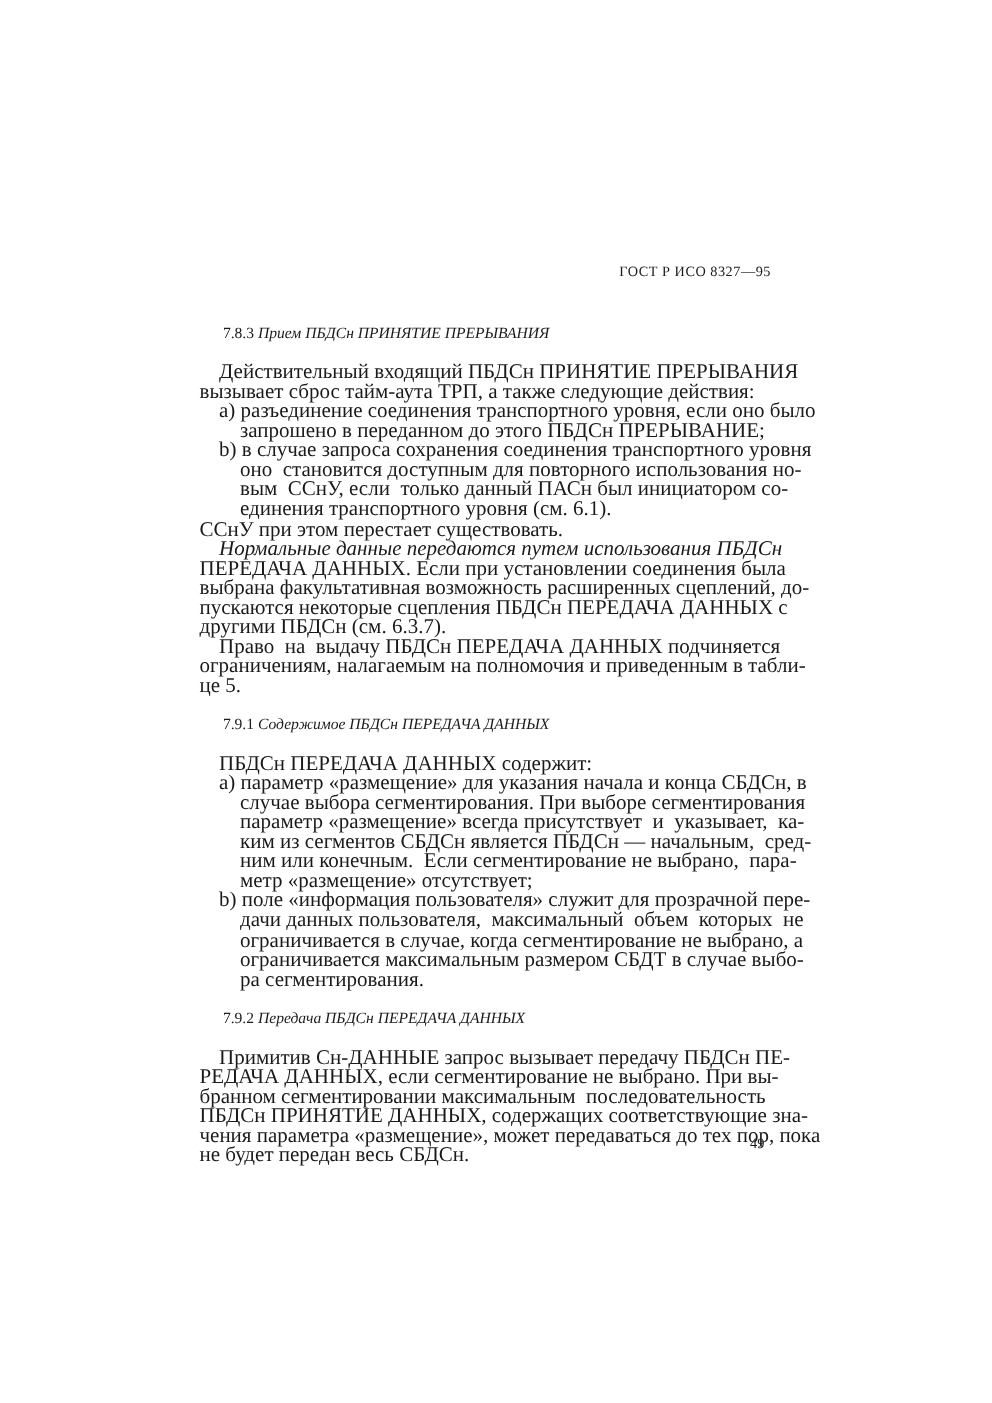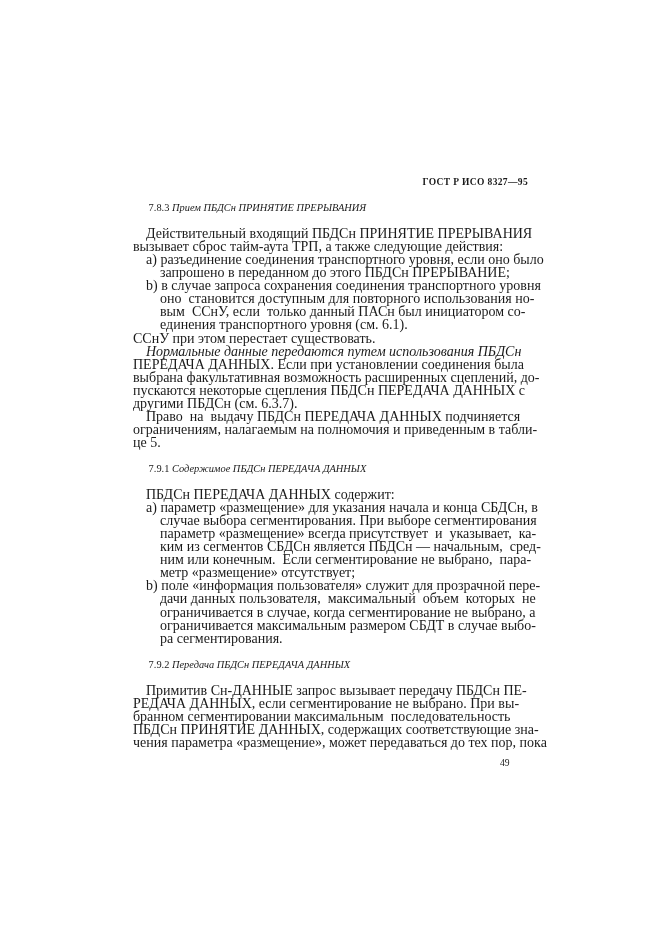--- a/index.html
+++ b/index.html
@@ -24,9 +24,9 @@
   .running-header {
     position: absolute;
     top: 178px;
-    right: 133px;
+    right: 147px;
     font-size: 9.5px;
-    font-weight: bold;
+    font-weight: normal;
     letter-spacing: 0.35px;
     white-space: nowrap;
     line-height: 1;

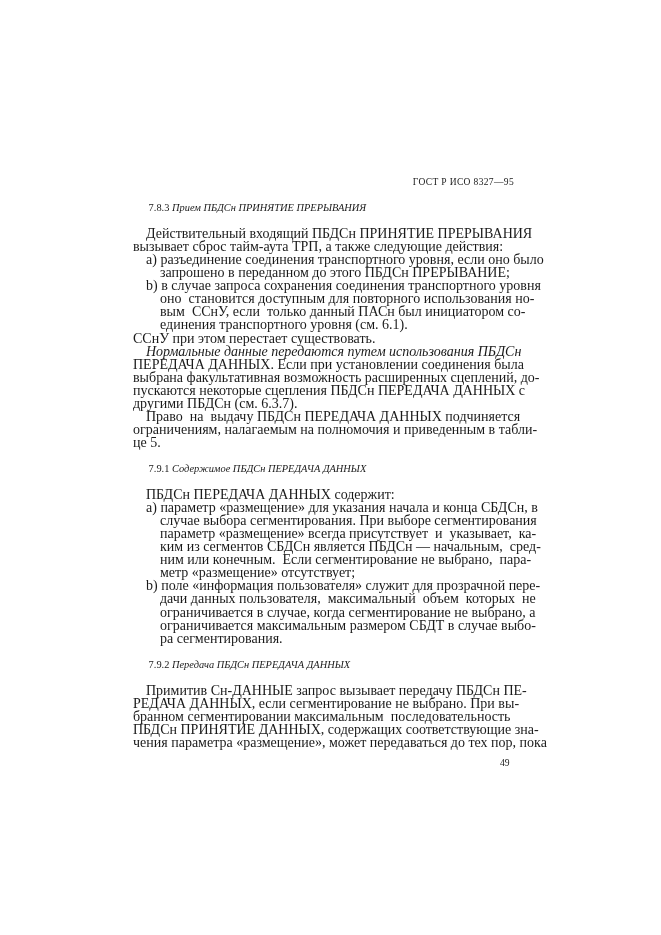--- a/index.html
+++ b/index.html
@@ -36,7 +36,7 @@
   .column {
     position: absolute;
     left: 133px;
-    top: 188px;
+    top: 203px;
     width: 396px;
   }
   .line {

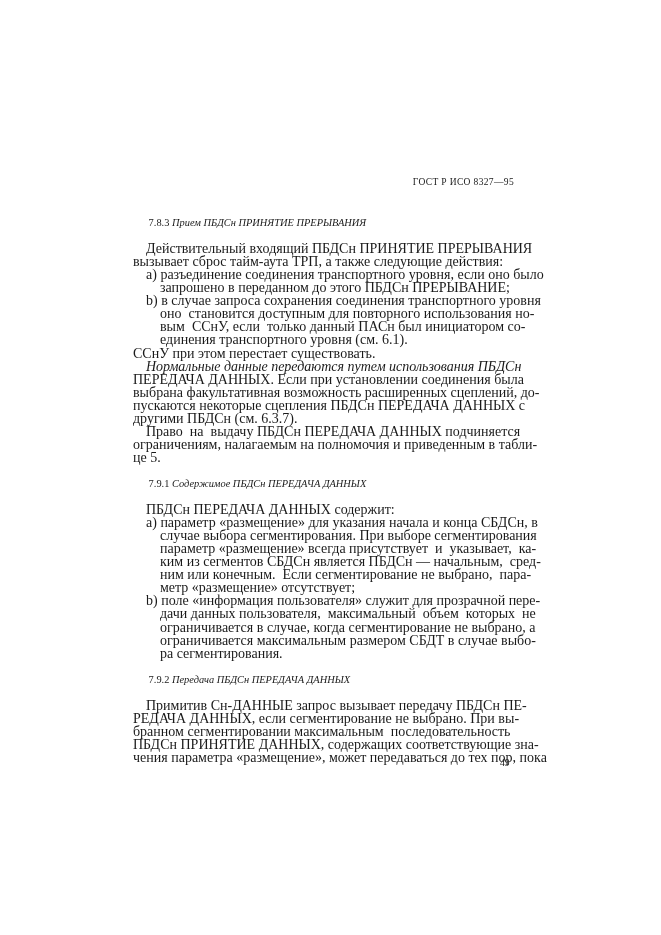--- a/index.html
+++ b/index.html
@@ -141,6 +141,7 @@
     <div class="line">бранном сегментировании максимальным  последовательность</div>
     <div class="line">ПБДСн ПРИНЯТИЕ ДАННЫХ, содержащих соответствующие зна-</div>
     <div class="line">чения параметра «размещение», может передаваться до тех пор, пока</div>
+    <div class="line">не будет передан весь СБДСн.</div>
 
   </div>
 

